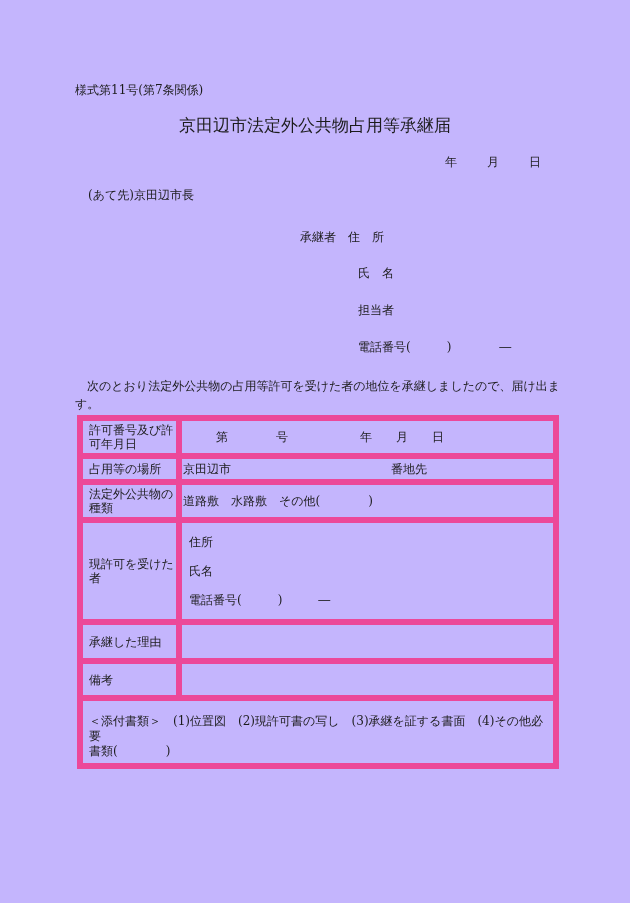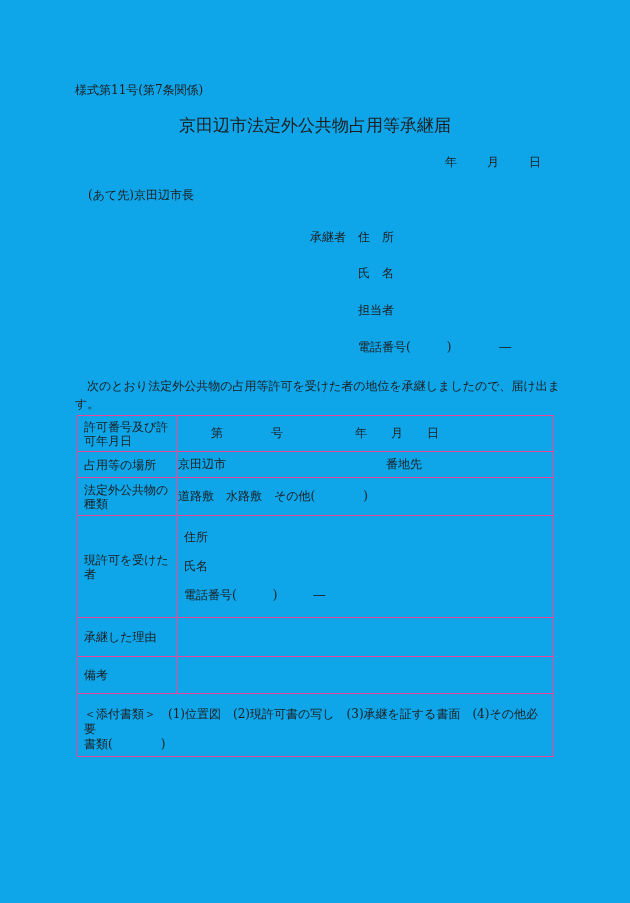--- a/index.html
+++ b/index.html
@@ -7,7 +7,7 @@
     position: relative;
     width: 630px;
     height: 903px;
-    background: #0ea5e9;
+    background: #c4b5fd;
     font-family: "DejaVu Serif", "Liberation Serif", serif;
     font-size: 12px;
     color: #1c1c1c;

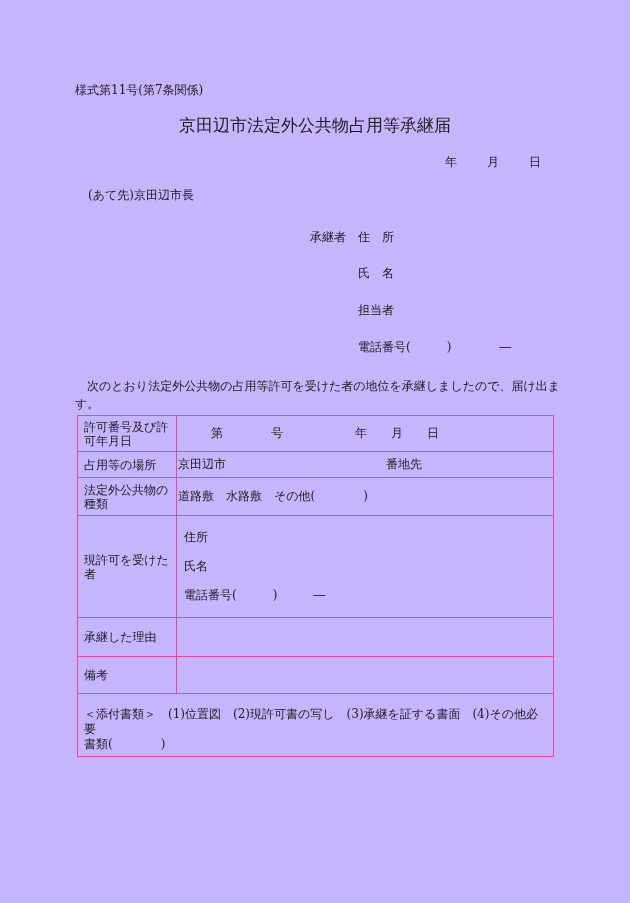--- a/index.html
+++ b/index.html
@@ -71,7 +71,7 @@
 
   <div class="abs" style="left:88px; top:188px;text-align:center;">(あて先)京田辺市長</div>
 
-  <div class="abs" style="left:310px; top:230px;">承継者　住　所</div>
+  <div class="abs" style="left:300px; top:230px;">承継者　住　所</div>
   <div class="abs" style="left:358px; top:266px;">氏　名</div>
   <div class="abs" style="left:358px; top:303px;">担当者</div>
   <div class="abs" style="left:358px; top:340px;">電話番号(　　　)　　　　―</div>

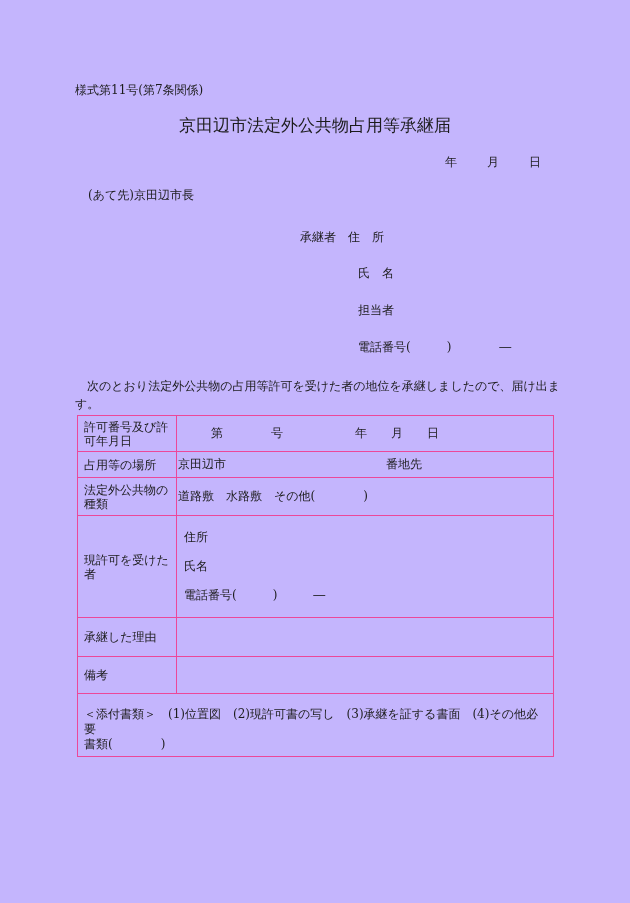--- a/index.html
+++ b/index.html
@@ -36,7 +36,7 @@
     color: #1c1c1c;
   }
   table.form td {
-    border: 1px solid #ec4899;
+    border: 6px solid #ec4899;
     vertical-align: middle;
     overflow: hidden;
   }

